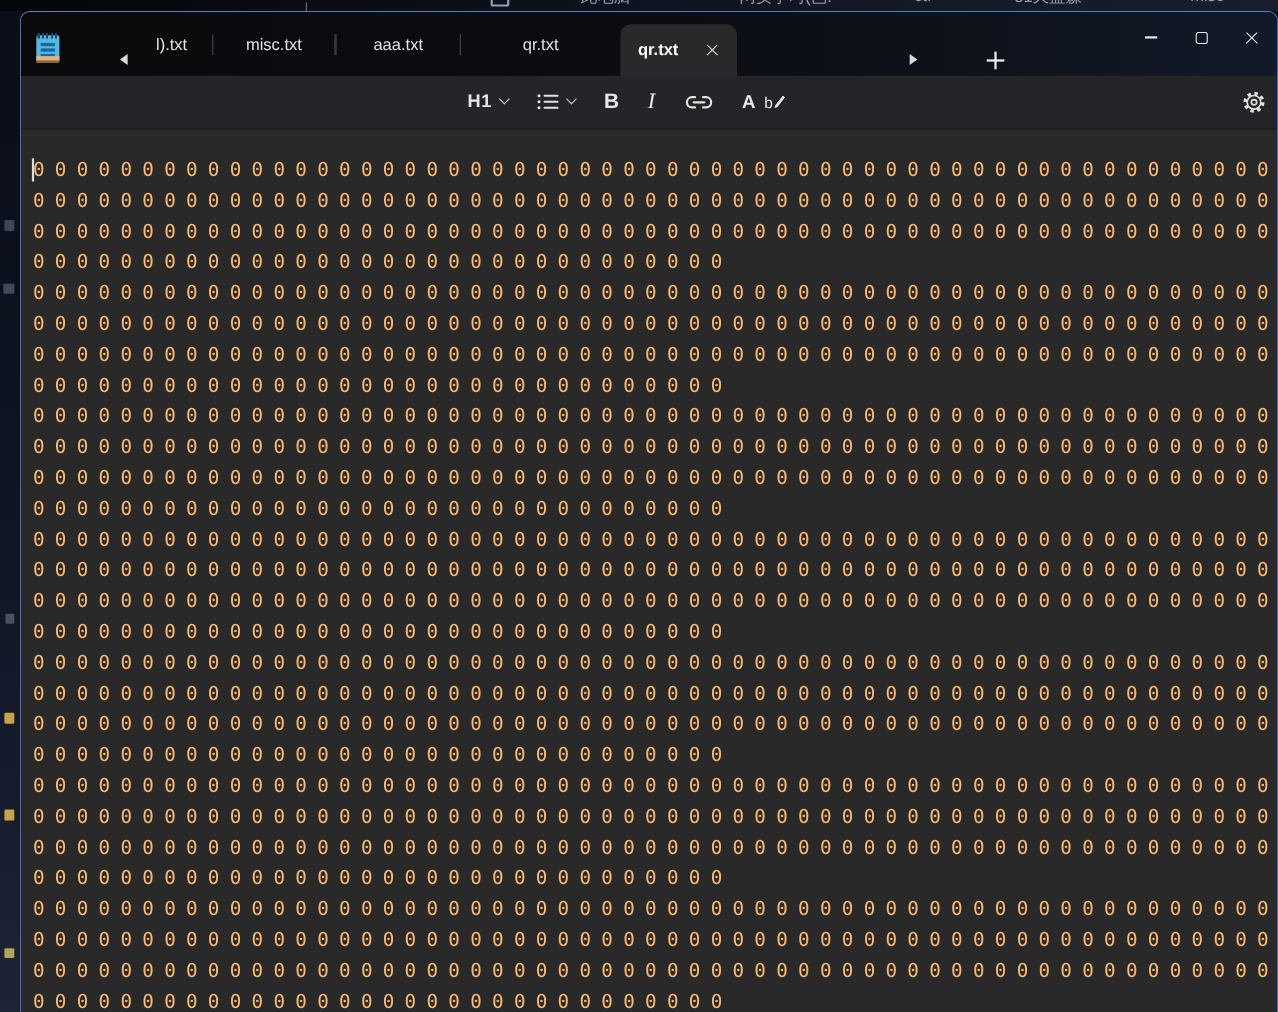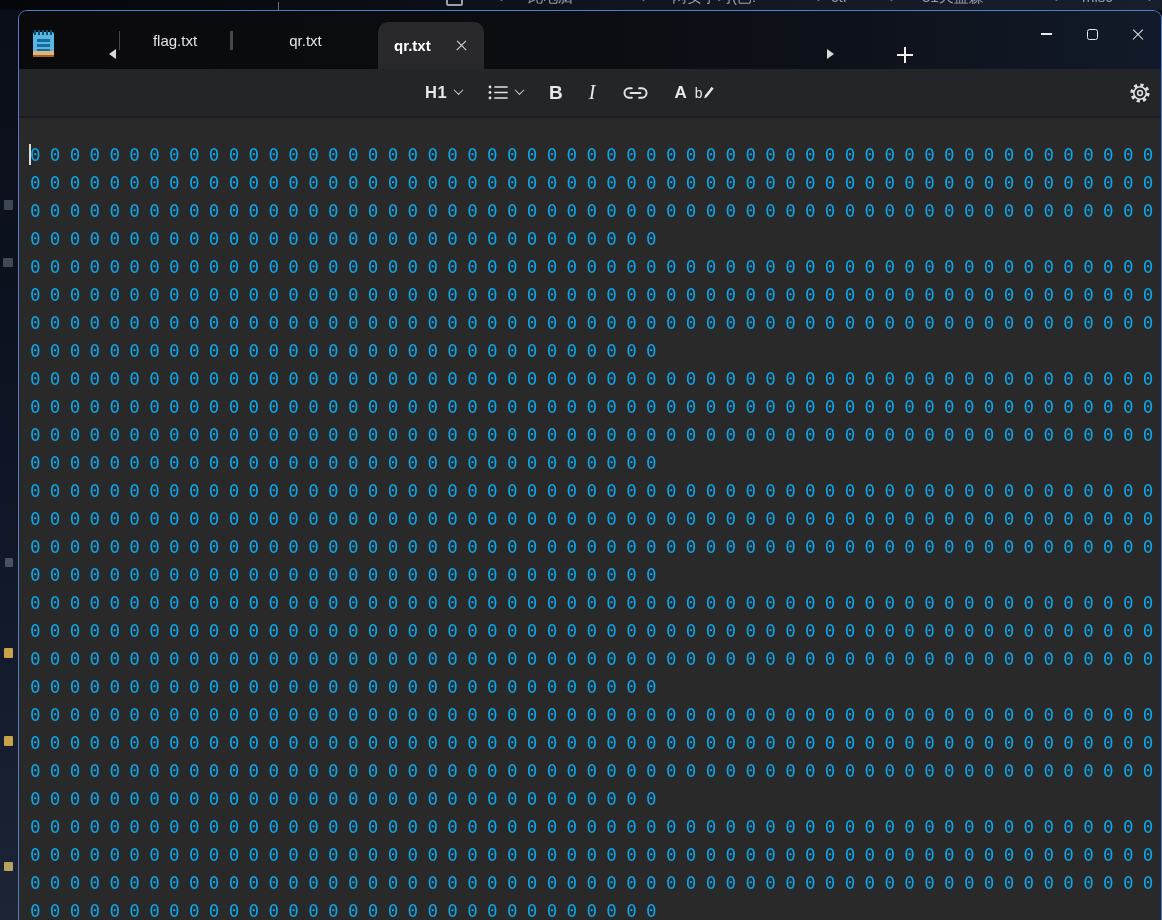--- a/index.html
+++ b/index.html
@@ -139,6 +139,7 @@
 
       <div class="tabs-row" id="tabs-row">
 
+        <div class="tab" style="width: 74px;">l).txt</div>
           <div class="tab-sep"></div>
           <div class="tab" style="width: 110px;">flag.txt</div>
           <div class="tab-sep"></div>

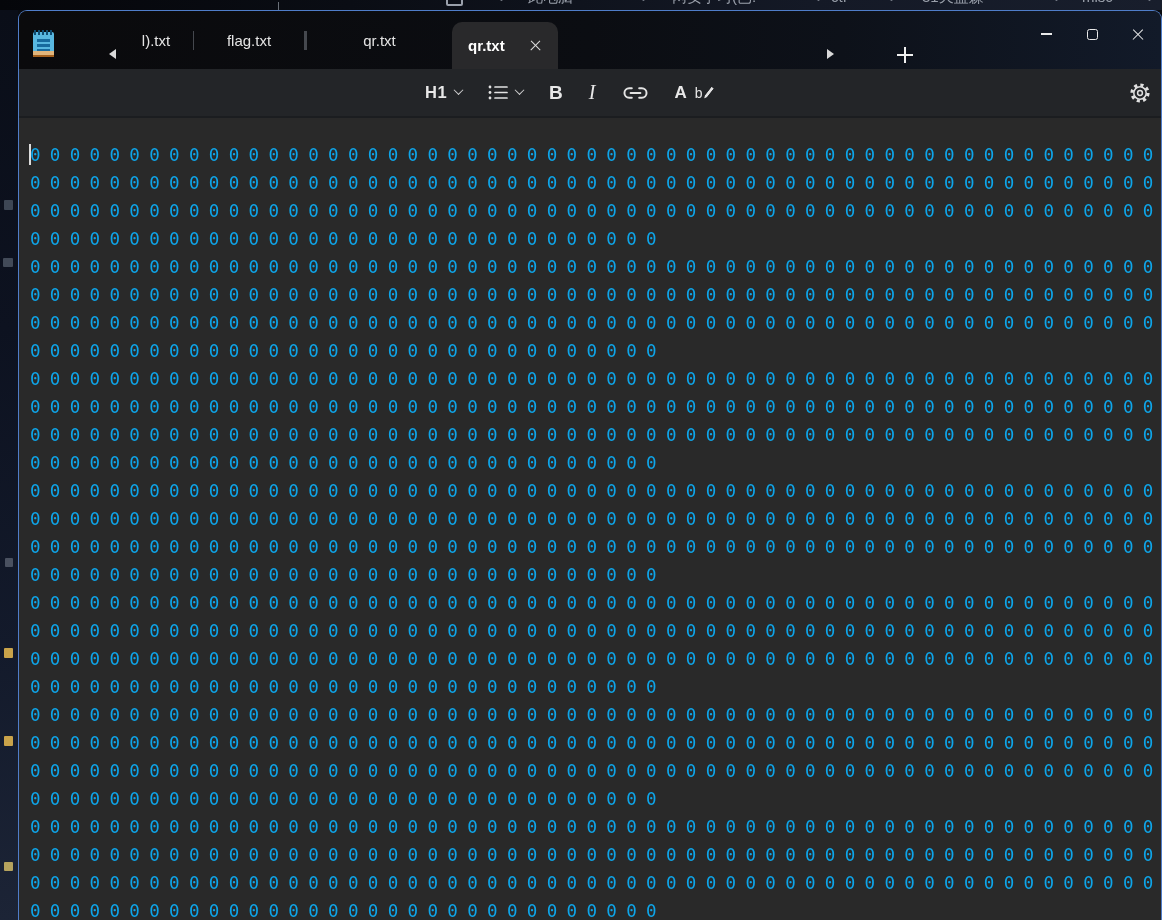--- a/index.html
+++ b/index.html
@@ -141,7 +141,7 @@
 
         <div class="tab" style="width: 74px;">l).txt</div>
           <div class="tab-sep"></div>
-          <div class="tab" style="width: 110px;">flag.txt</div>
+          <div class="tab" style="width: 110px;">misc.txt</div>
           <div class="tab-sep"></div>
           <div class="tab-sep"></div>
           <div class="tab-sep"></div>

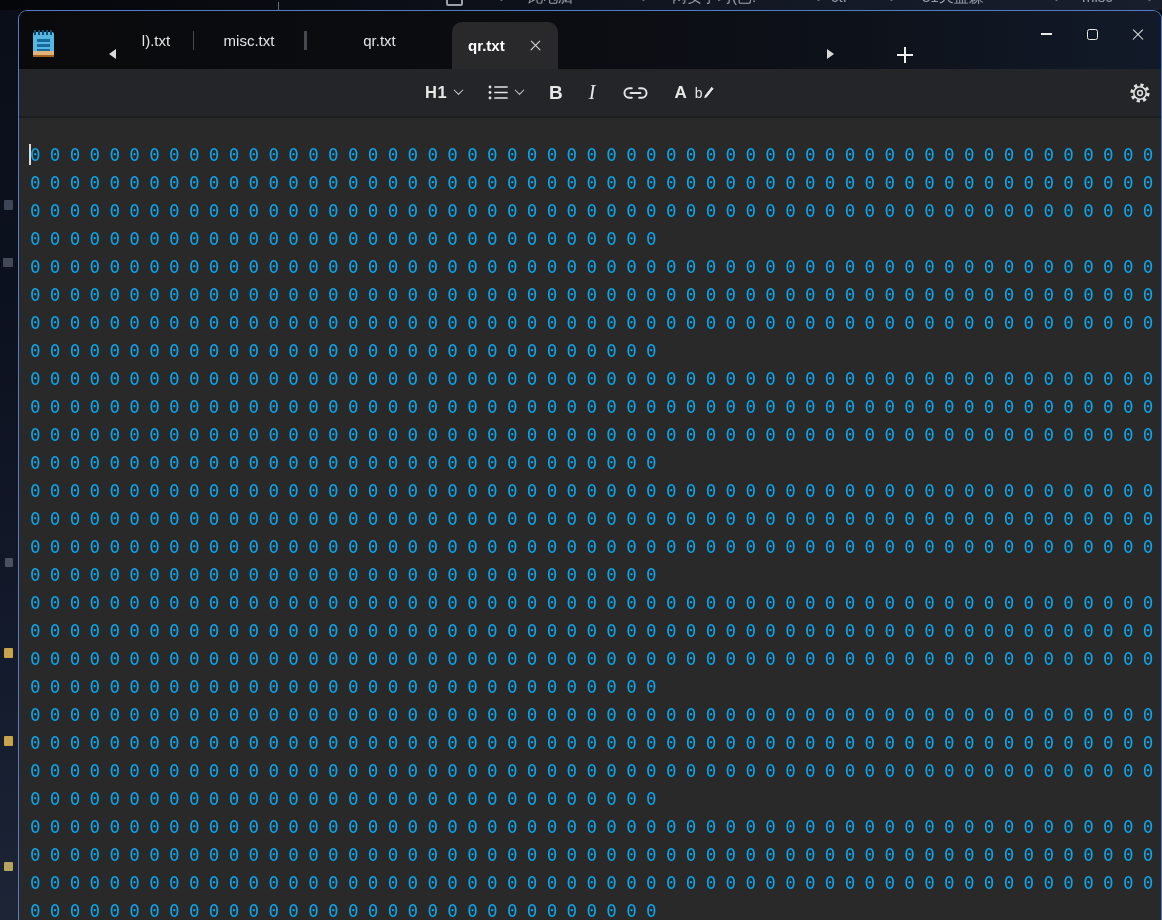--- a/index.html
+++ b/index.html
@@ -144,6 +144,7 @@
           <div class="tab" style="width: 110px;">misc.txt</div>
           <div class="tab-sep"></div>
           <div class="tab-sep"></div>
+          <div class="tab" style="width: 112px;">aaa.txt</div>
           <div class="tab-sep"></div>
           <div class="tab" style="width: 145px;">qr.txt</div>
           <div class="tab-active">

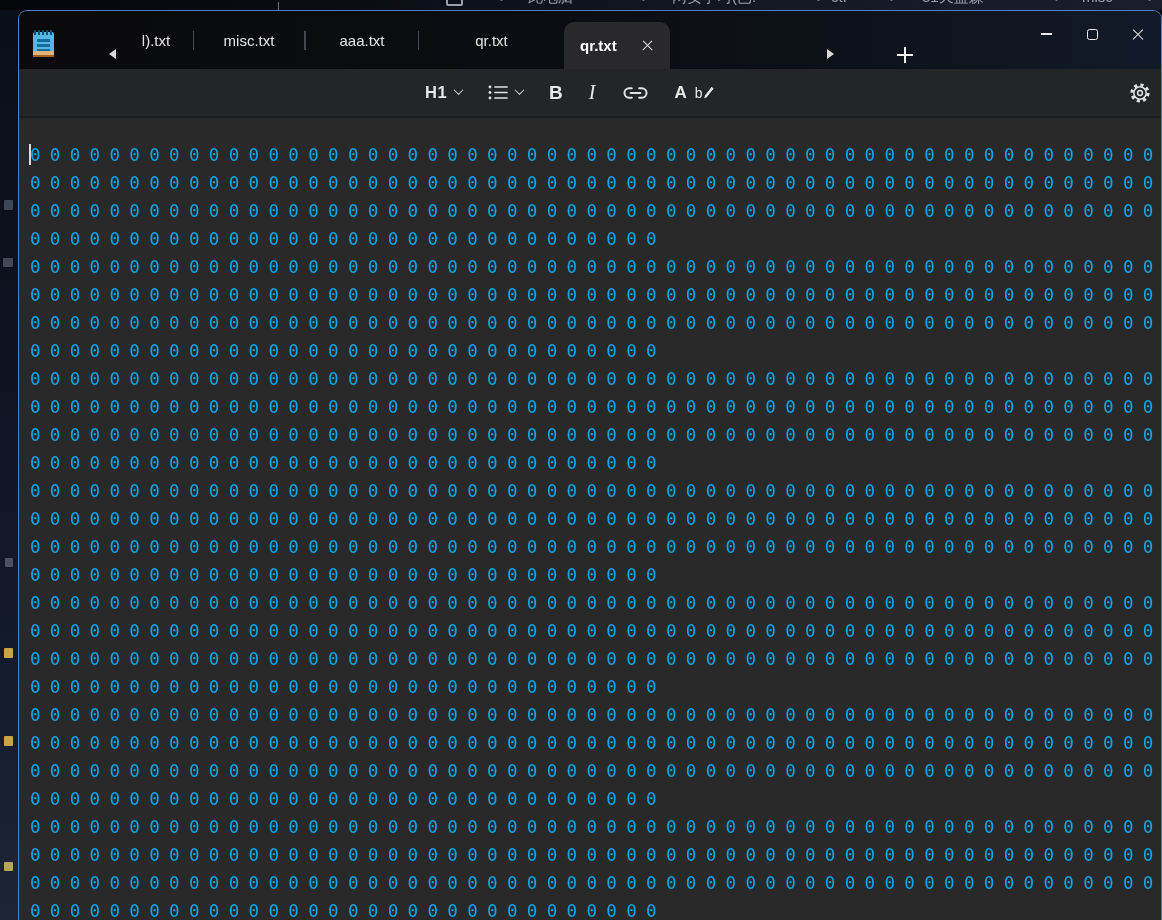--- a/index.html
+++ b/index.html
@@ -87,7 +87,7 @@
   
   .content { position:relative; flex:1; background:#292929; overflow:hidden;
     padding:23px 0 0 11px; cursor:text; }
-  .row { height:28px; line-height:28px; white-space:pre; color:#0ea5e9;
+  .row { height:28px; line-height:28px; white-space:pre; color:#fdba74;
     font-family:"DejaVu Sans Mono","Liberation Mono",monospace; font-size:17.5px; letter-spacing:-0.6px; }
   .caret { position:absolute; left:10px; top:26px; width:1.5px; height:21px; background:#dcdcdc; }
 </style>

